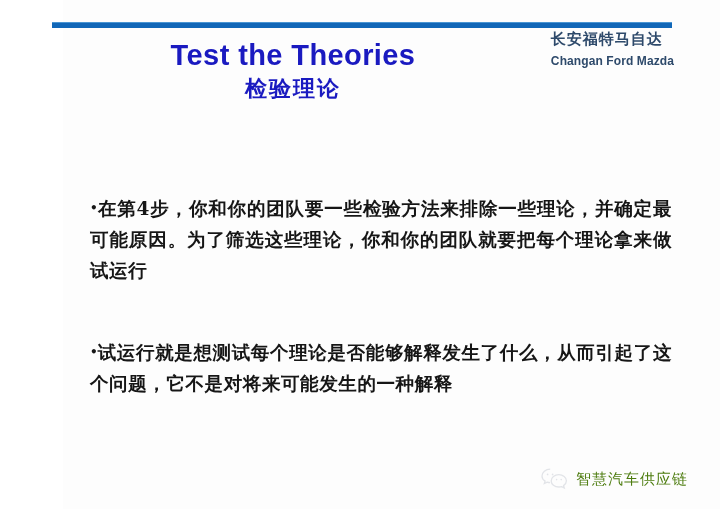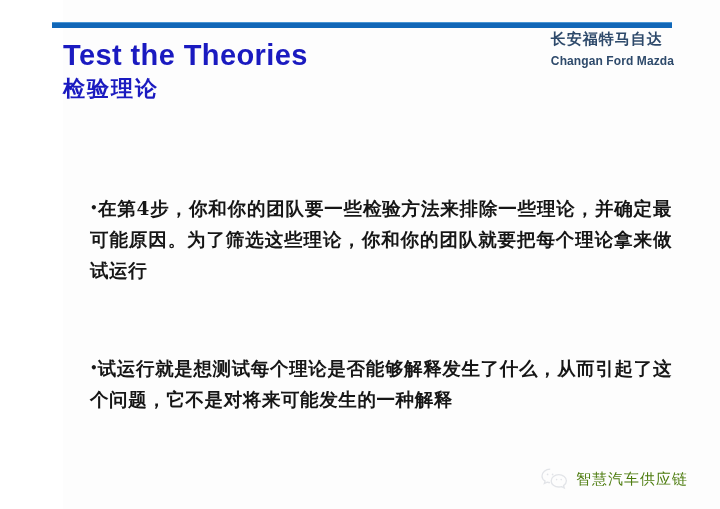--- a/index.html
+++ b/index.html
@@ -75,7 +75,7 @@
     left: 63px;
     top: 40px;
     width: 460px;
-    text-align: left;
+    text-align: center;
   }
   .title-en {
     font-family: "Liberation Sans", sans-serif;

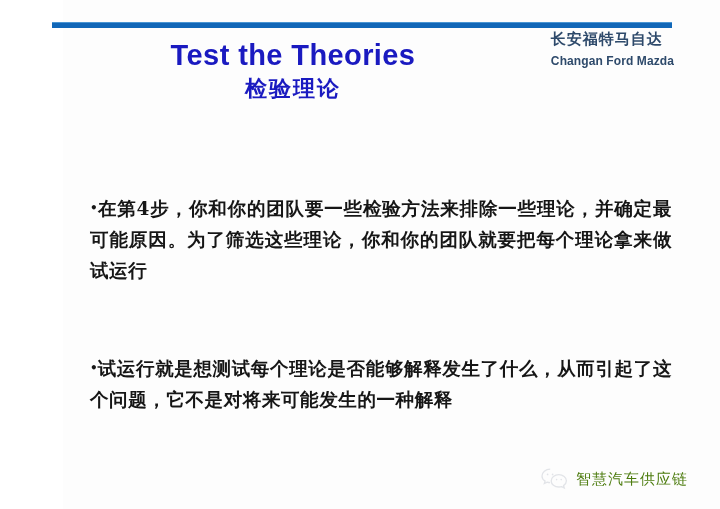--- a/index.html
+++ b/index.html
@@ -116,7 +116,7 @@
     text-justify: inter-character;
   }
   .bullet + .bullet {
-    margin-top: 67px;
+    margin-top: 51px;
   }
   .bullet .dot {
     font-family: "DejaVu Sans", sans-serif;

